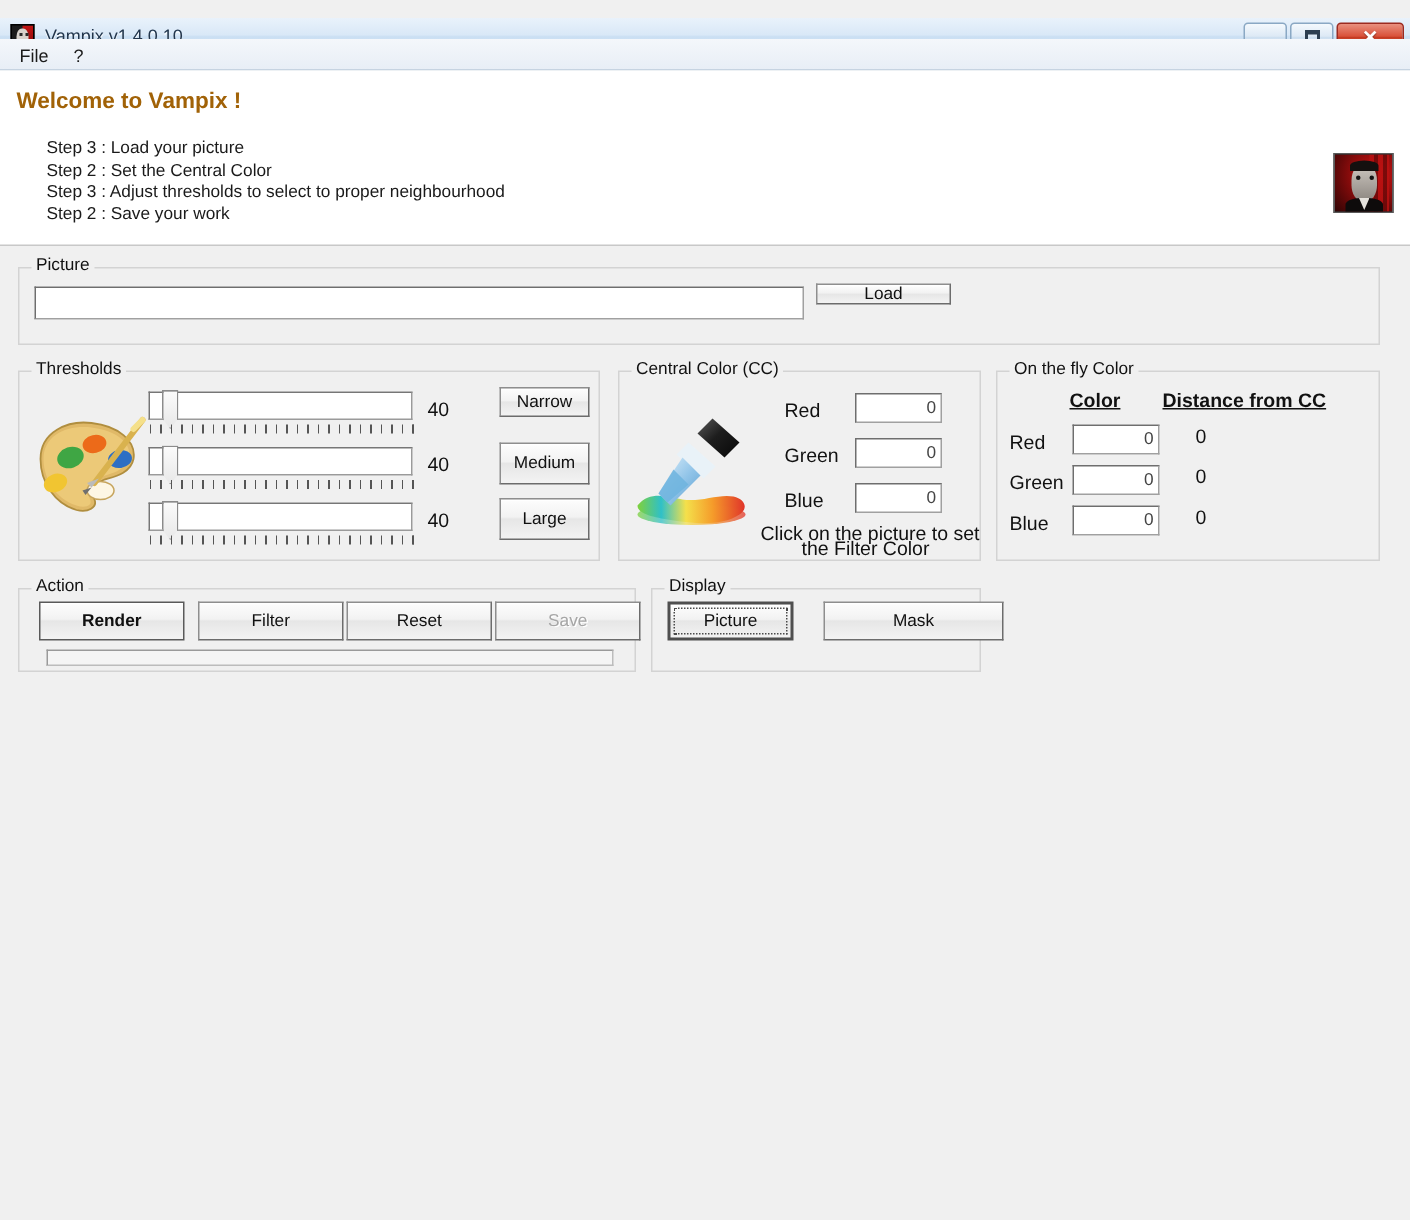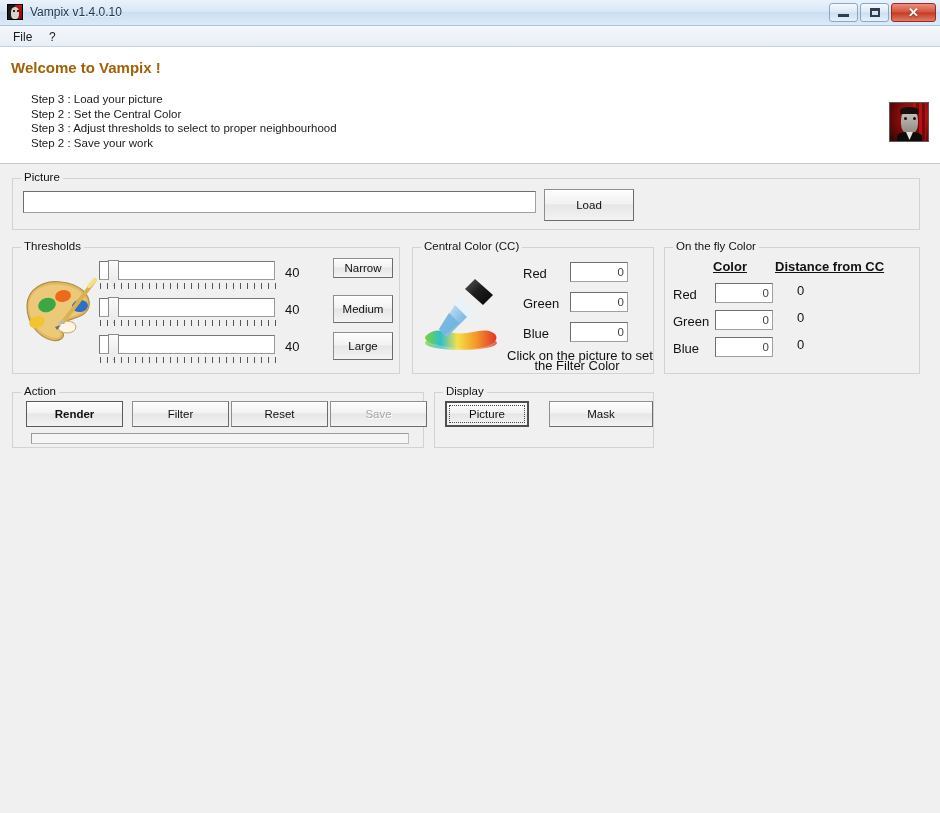--- a/index.html
+++ b/index.html
@@ -18,7 +18,7 @@
   }
   
   .titlebar {
-    position: absolute; left: 0; top: 0;
+    position: absolute; left: 0; top: 12px;
     width: 940px; height: 26px;
     box-sizing: border-box;
     background: linear-gradient(to bottom, #e9f2fb 0%, #d9e8f7 45%, #cadff3 50%, #dceaf8 100%);

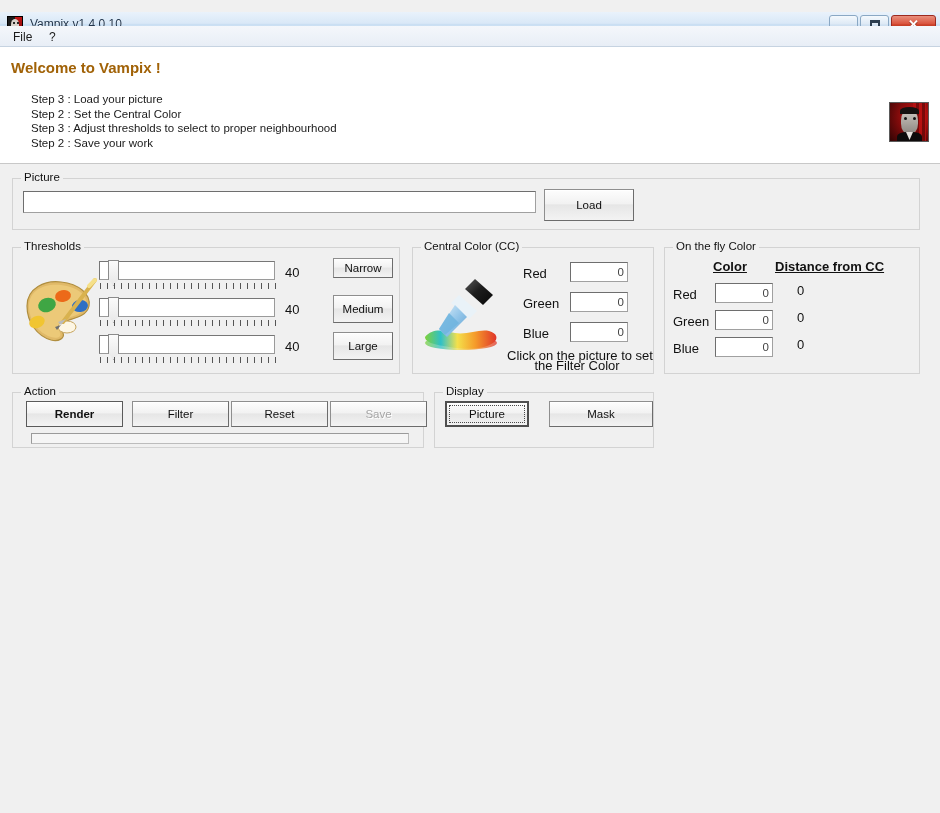--- a/index.html
+++ b/index.html
@@ -276,7 +276,7 @@
   <div class="group" style="left:12px; top:178px; width:908px; height:52px;">
     <div class="group-label">Picture</div>
     <input class="textbox" style="position: absolute; left: 10px; top: 12px; width: 513px; height: 22px;" value="" placeholder="">
-    <div class="btn" style="left:531px; top:10px; width:90px; height:32px;">Load</div>
+    <div class="btn" style="left:531px; top:10px; width:90px; height:14px;">Load</div>
   </div>
 
   <div class="group" style="left:12px; top:247px; width:388px; height:127px;">

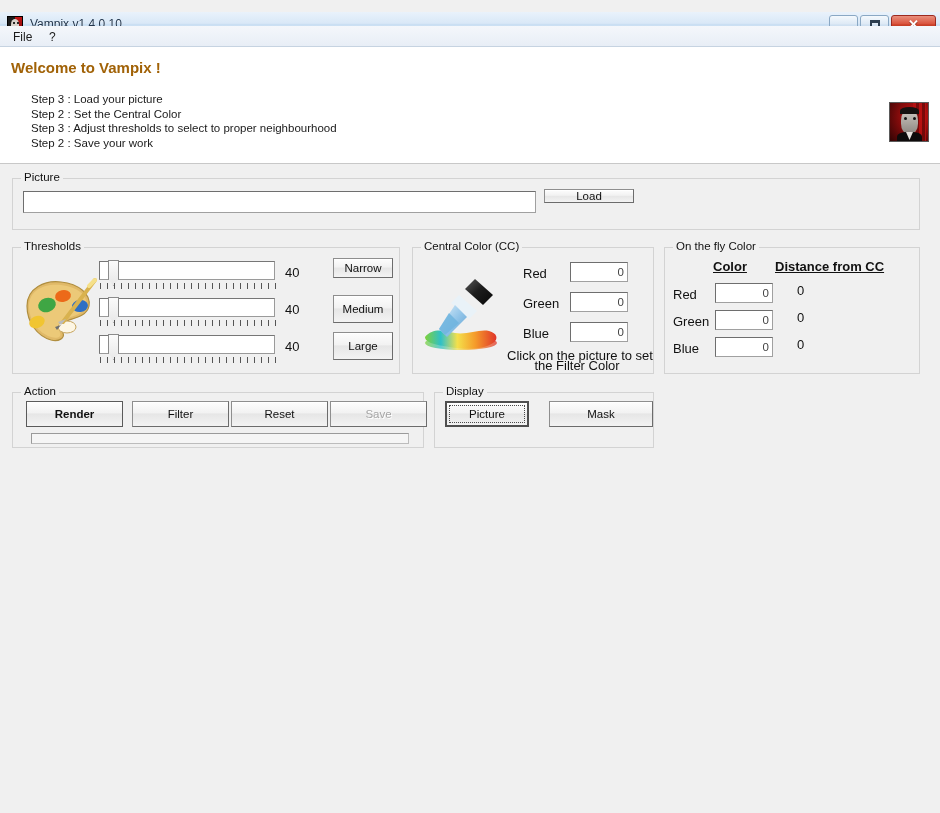--- a/index.html
+++ b/index.html
@@ -410,7 +410,7 @@
       <span class="focus-ring"></span>
       <span>Picture</span>
     </div>
-    <div class="btn" style="left:114px; top:8px; width:104px; height:26px;">Mask</div>
+    <div class="btn" style="left:114px; top:8px; width:120px; height:26px;">Mask</div>
   </div>
 
 </div>

